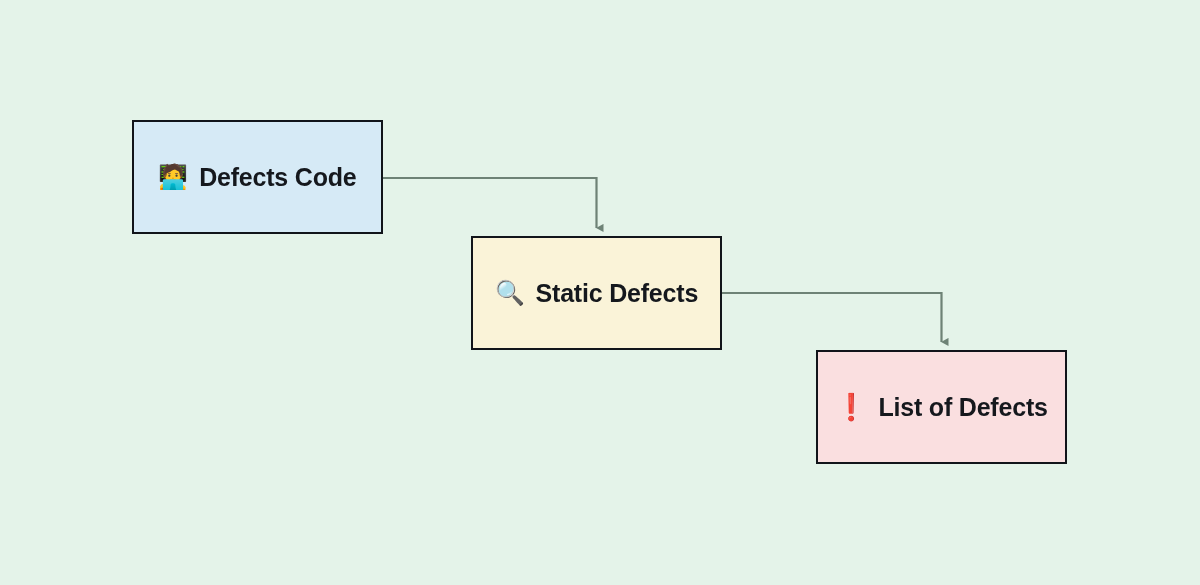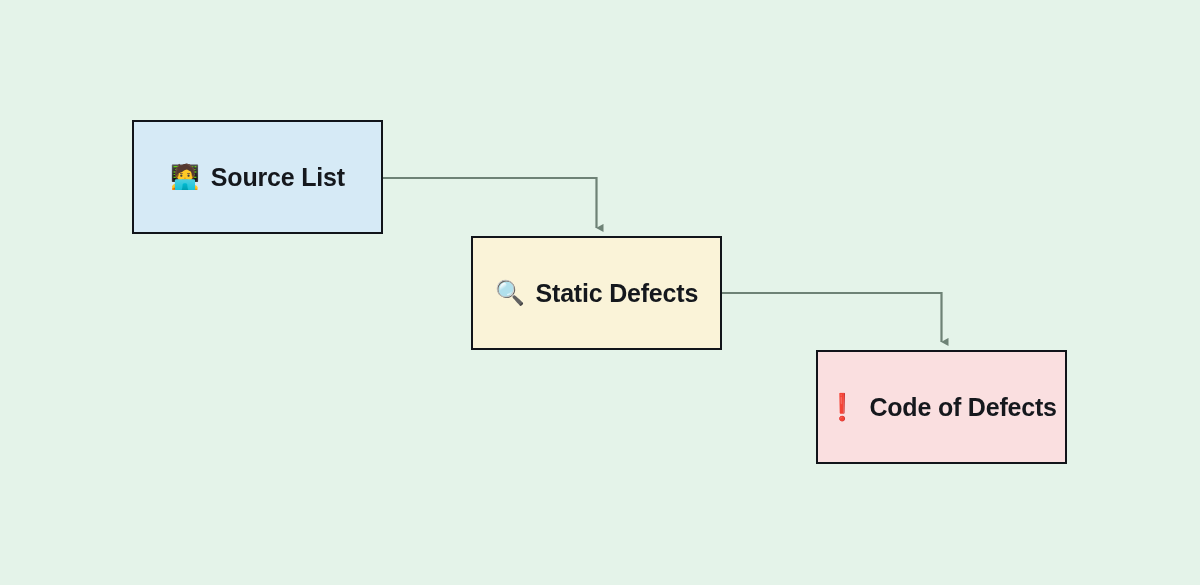--- a/index.html
+++ b/index.html
@@ -100,7 +100,7 @@
   <div class="node" id="node-source-code">
     <div class="node-label">
       <span class="node-icon">🧑‍💻</span>
-      <span>Source List</span>
+      <span>Defects Code</span>
     </div>
   </div>
 

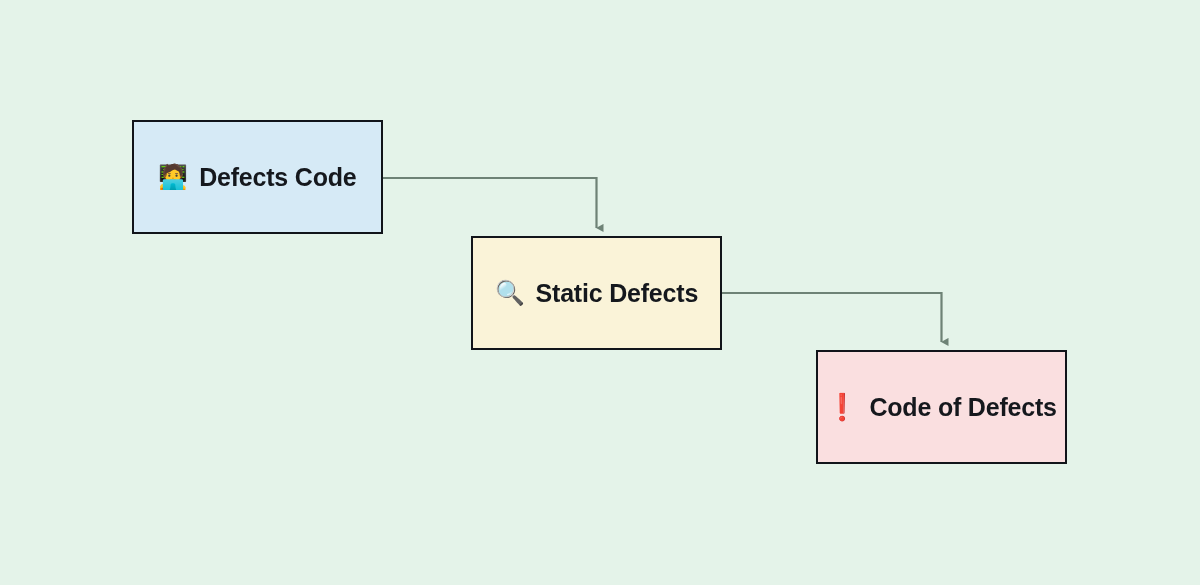--- a/index.html
+++ b/index.html
@@ -114,7 +114,7 @@
   <div class="node" id="node-list-of-defects">
     <div class="node-label">
       <span class="node-icon icon-defect">❗</span>
-      <span>Code of Defects</span>
+      <span>List of Defects</span>
     </div>
   </div>
 

